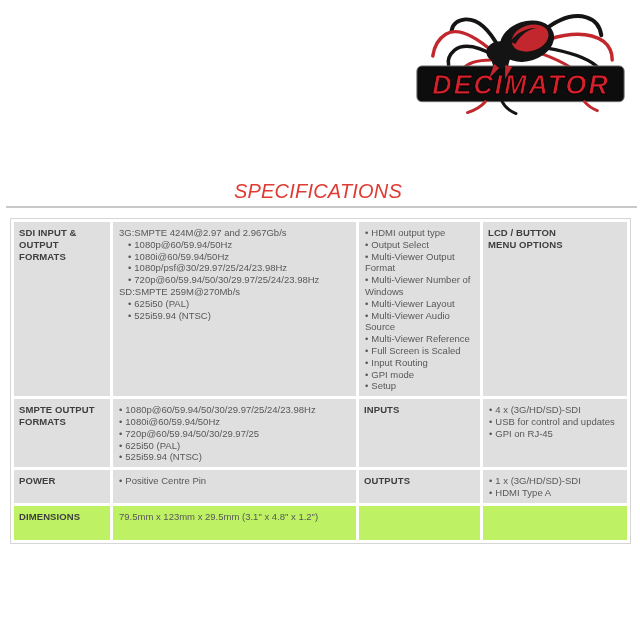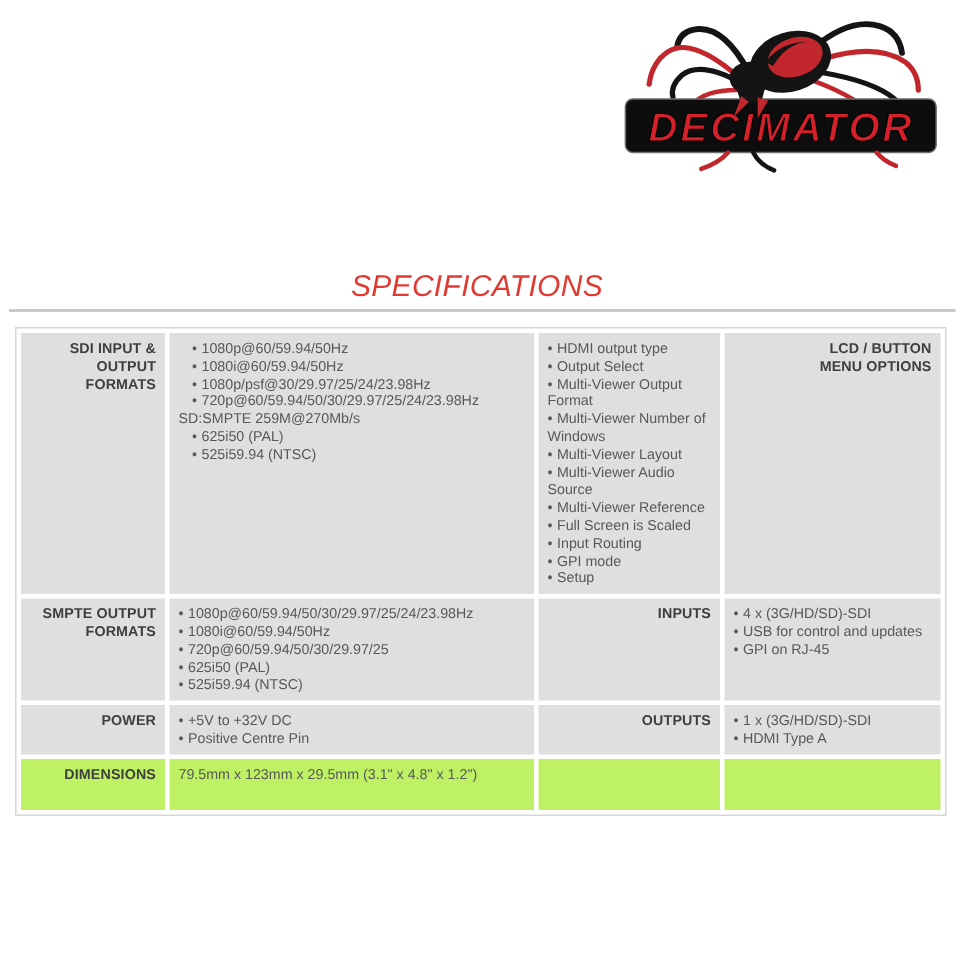--- a/index.html
+++ b/index.html
@@ -34,7 +34,7 @@
   .cell.light{background:#bef264;}
   .cell.label{
     font-weight:bold;color:#3e3e3e;white-space:pre-line;
-    padding-left:5px;letter-spacing:0.1px;text-align:right;
+    padding-left:5px;letter-spacing:0.1px;
   }
   .r1{min-height:131px;}
   .r2{min-height:61px;}

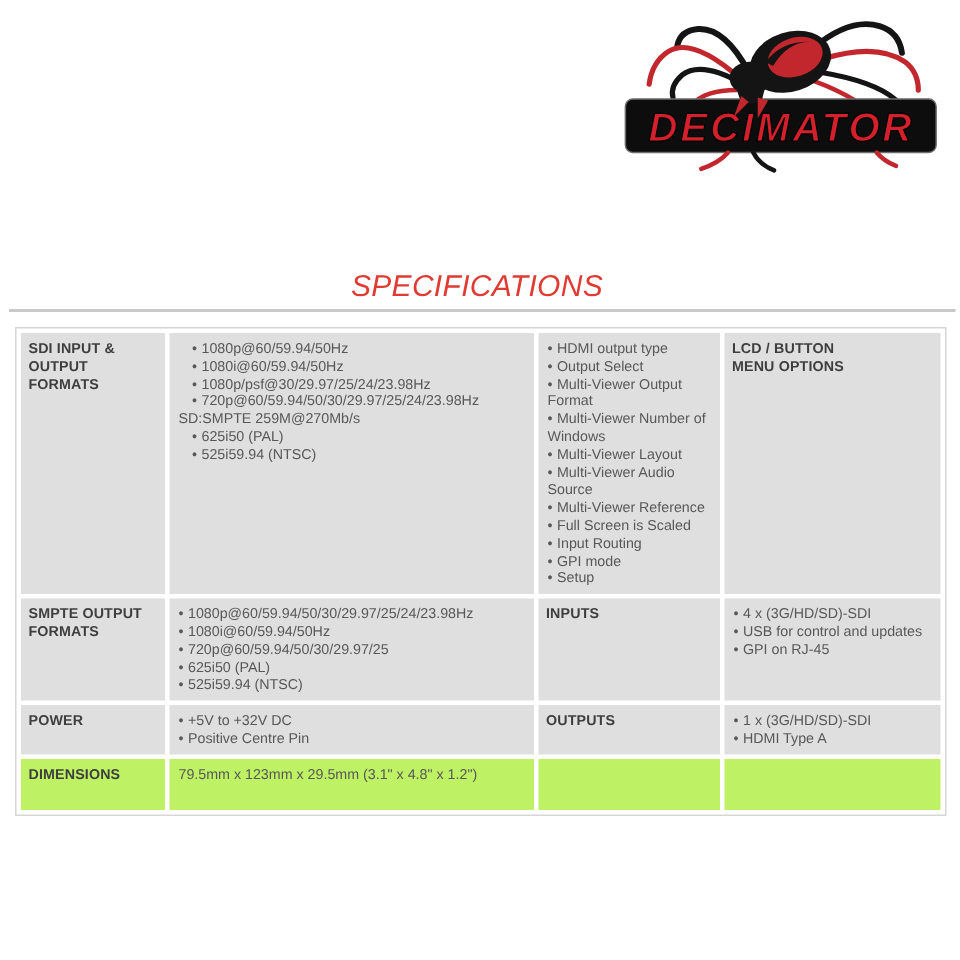--- a/index.html
+++ b/index.html
@@ -98,6 +98,7 @@
     <div class="cell label r1">SDI INPUT &amp; OUTPUT
 FORMATS</div>
     <div class="cell r1">
+        <div class="line"><span>3G:SMPTE 424M@2.97 and 2.967Gb/s</span></div>
         <div class="line indent"><span class="dot">•</span><span>1080p@60/59.94/50Hz</span></div>
         <div class="line indent"><span class="dot">•</span><span>1080i@60/59.94/50Hz</span></div>
         <div class="line indent"><span class="dot">•</span><span>1080p/psf@30/29.97/25/24/23.98Hz</span></div>

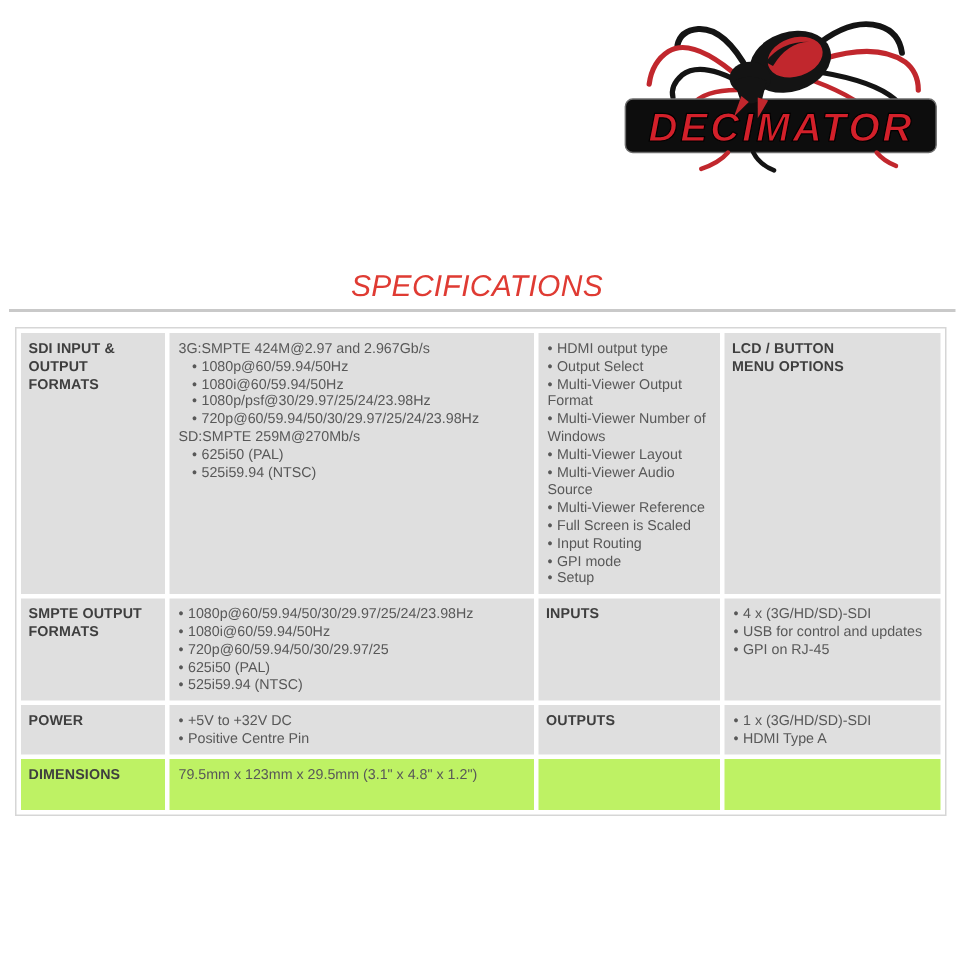--- a/index.html
+++ b/index.html
@@ -141,7 +141,6 @@
 
     <div class="cell label r3">POWER</div>
     <div class="cell r3">
-        <div class="line"><span class="dot">•</span><span>+5V to +32V DC</span></div>
         <div class="line"><span class="dot">•</span><span>Positive Centre Pin</span></div>
       </div>
     <div class="cell label r3">OUTPUTS</div>

